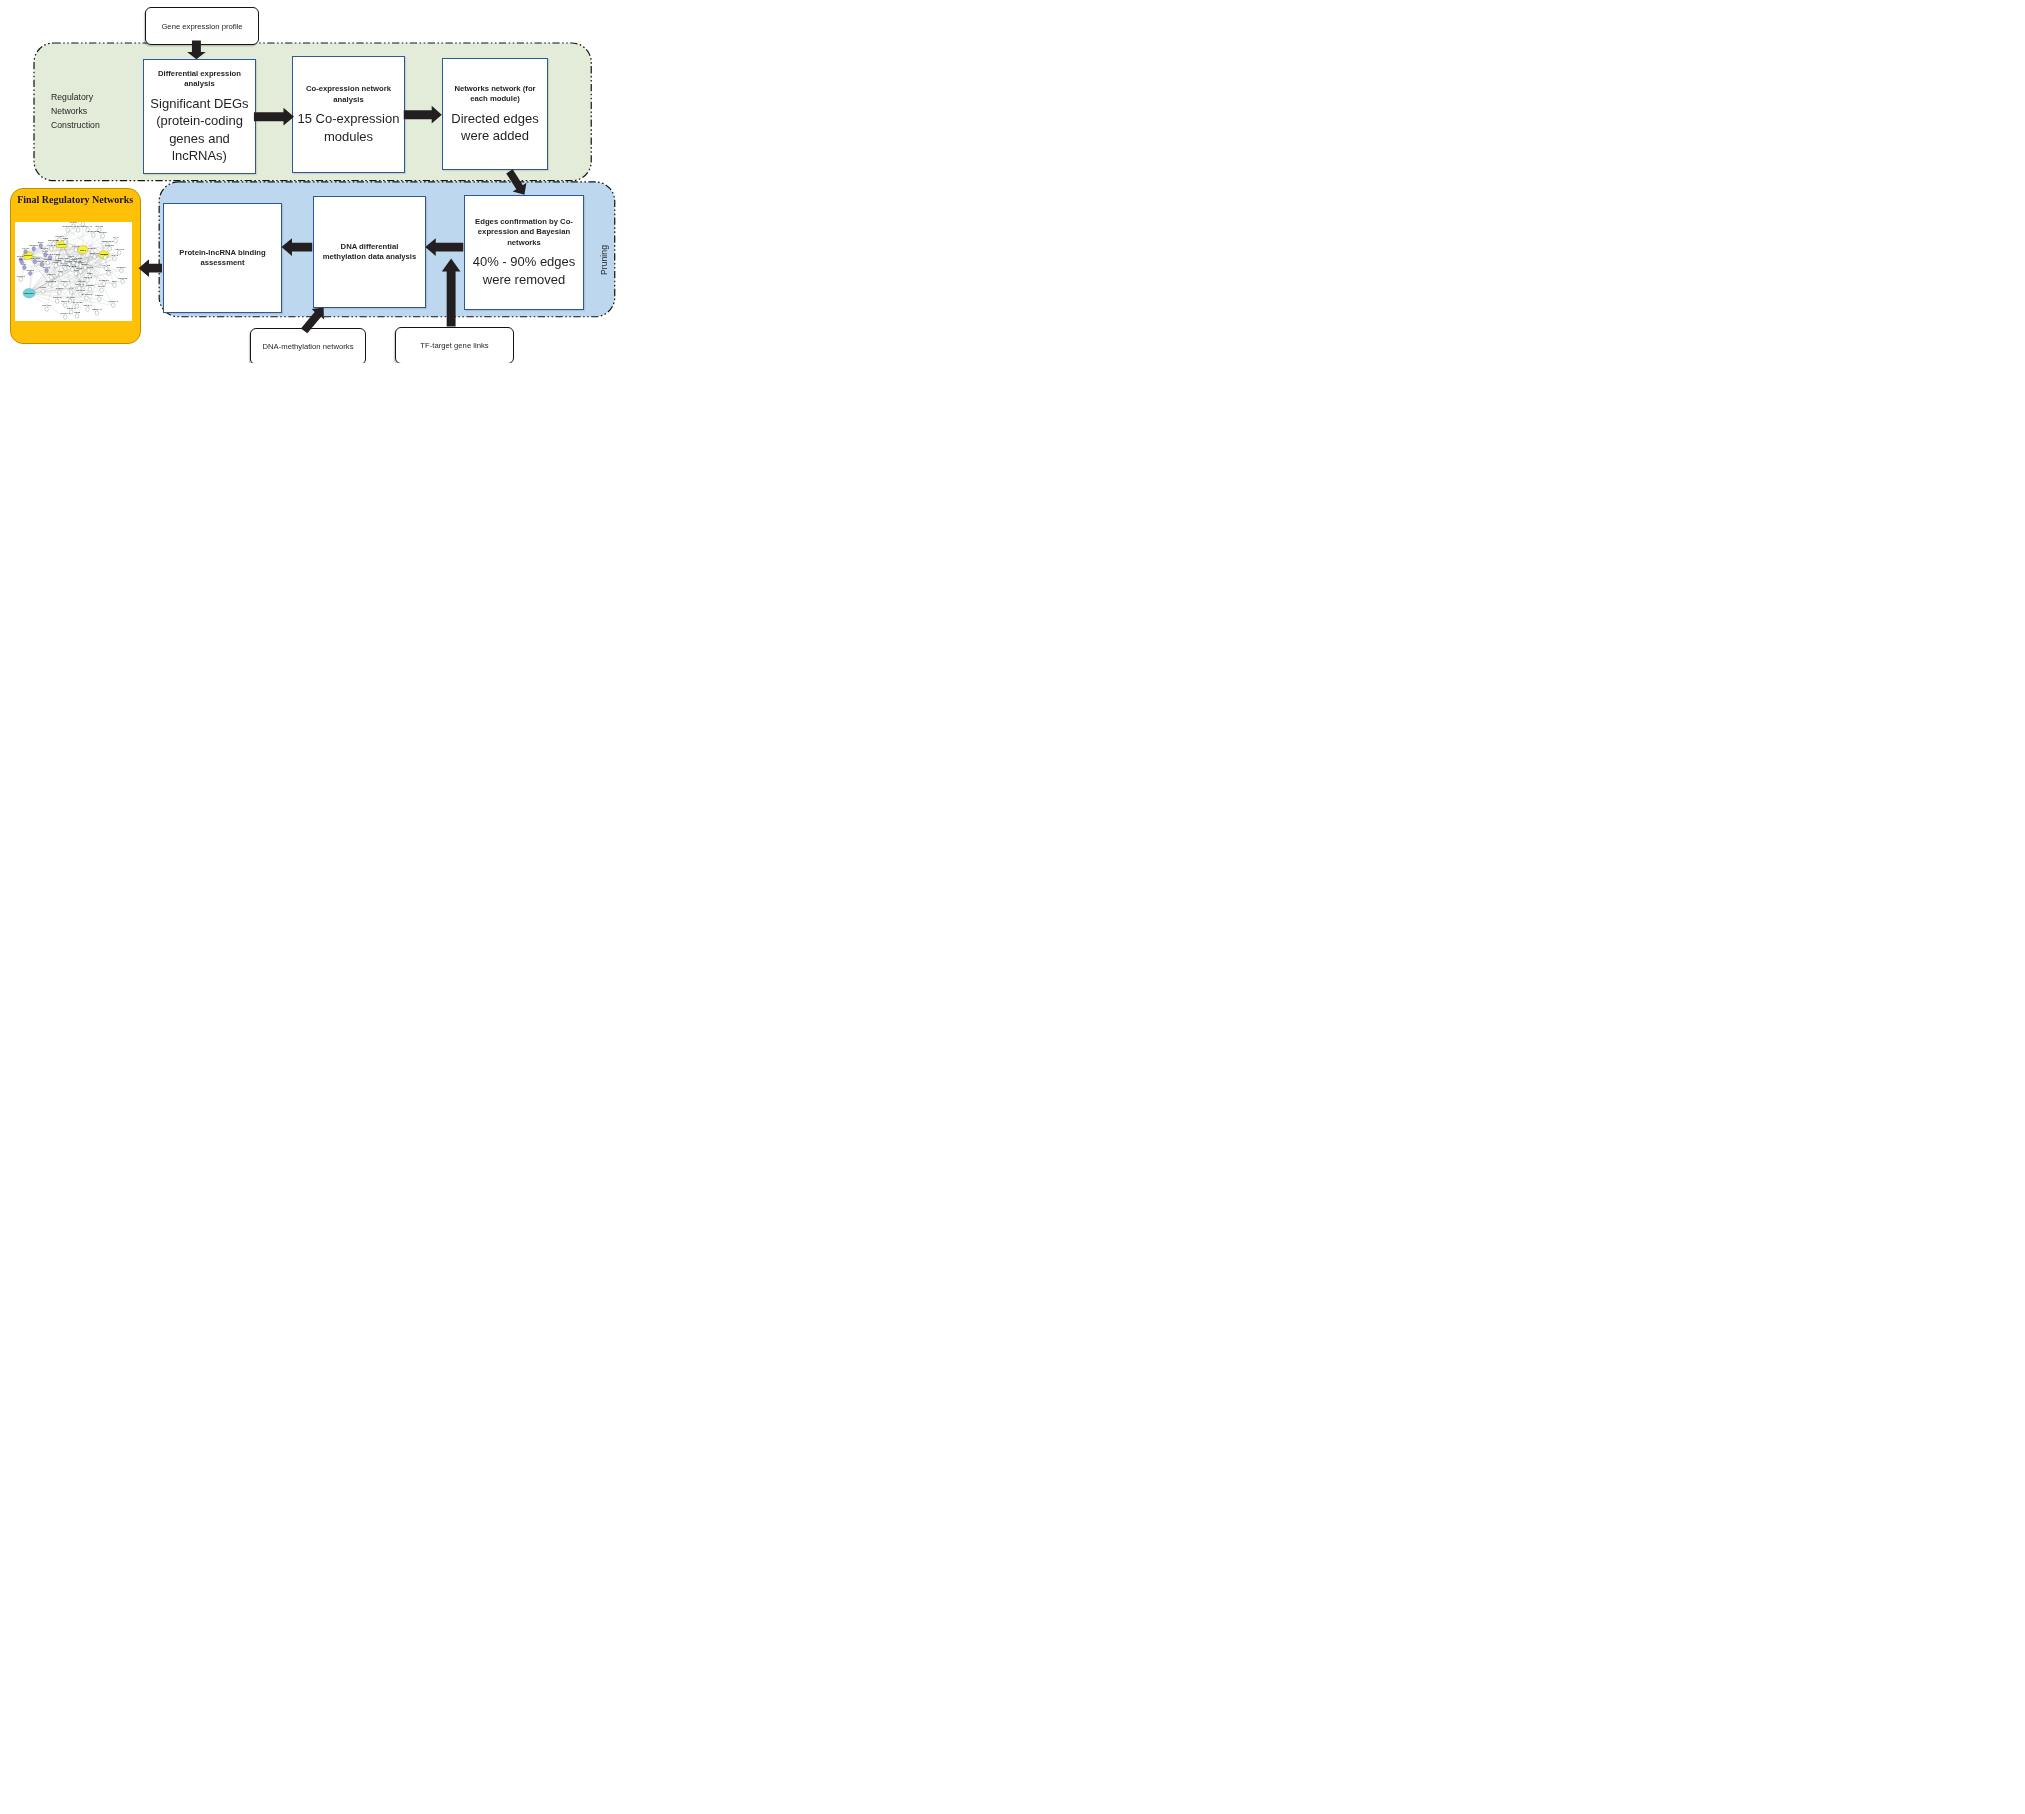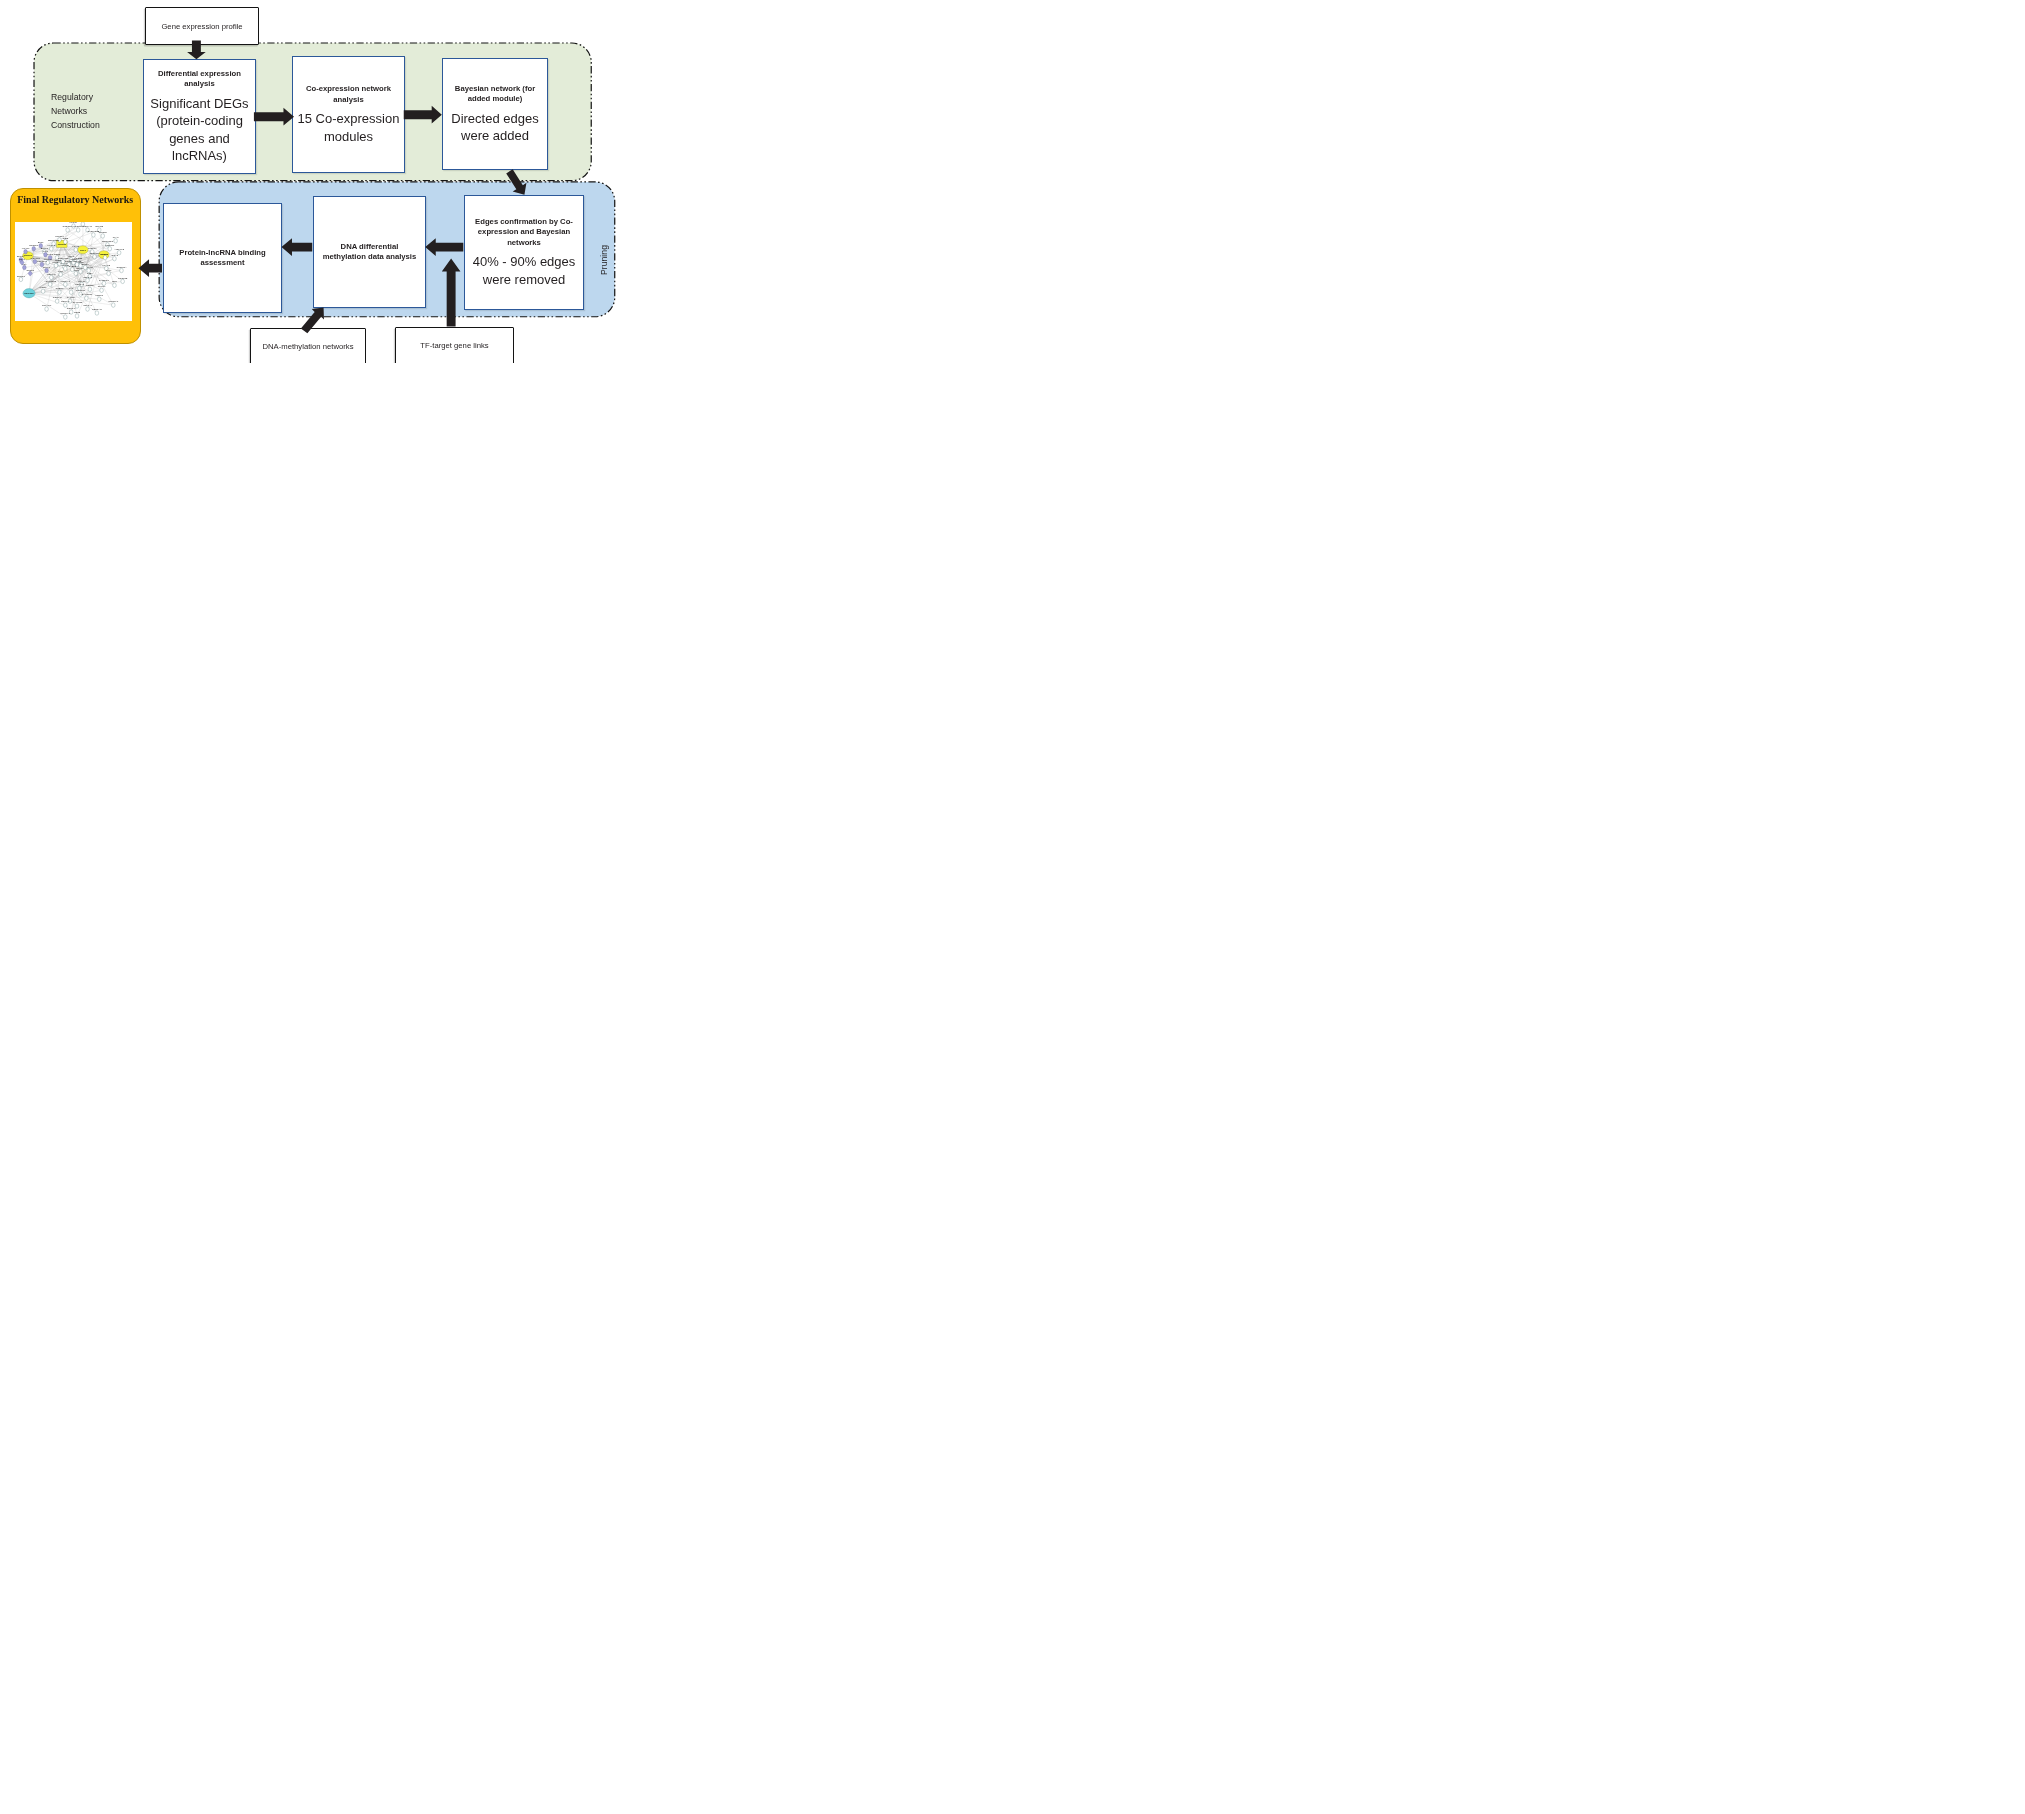--- a/index.html
+++ b/index.html
@@ -11,7 +11,7 @@
            text-align:center;box-shadow:1.2px 1.2px 0 rgba(0,0,0,0.10);z-index:3;}
   .stepbox .t{font-weight:700;font-size:7.7px;line-height:1.32;padding:0 4px;}
   .stepbox .s{font-size:13px;line-height:1.32;margin-top:5.7px;padding:0 3.2px;}
-  .iobox{position:absolute;background:#fff;border:1.6px solid #141414;border-radius:1px;
+  .iobox{position:absolute;background:#fff;border:1.6px solid #141414;border-radius:6px;
          display:flex;align-items:center;justify-content:center;text-align:center;
          font-size:7.7px;line-height:1.45;box-shadow:-1.2px 1.6px 0 rgba(0,0,0,0.18);z-index:4;padding:1.6px 4px;}
   .region-label{position:absolute;left:51px;top:91px;width:77px;font-size:8.7px;

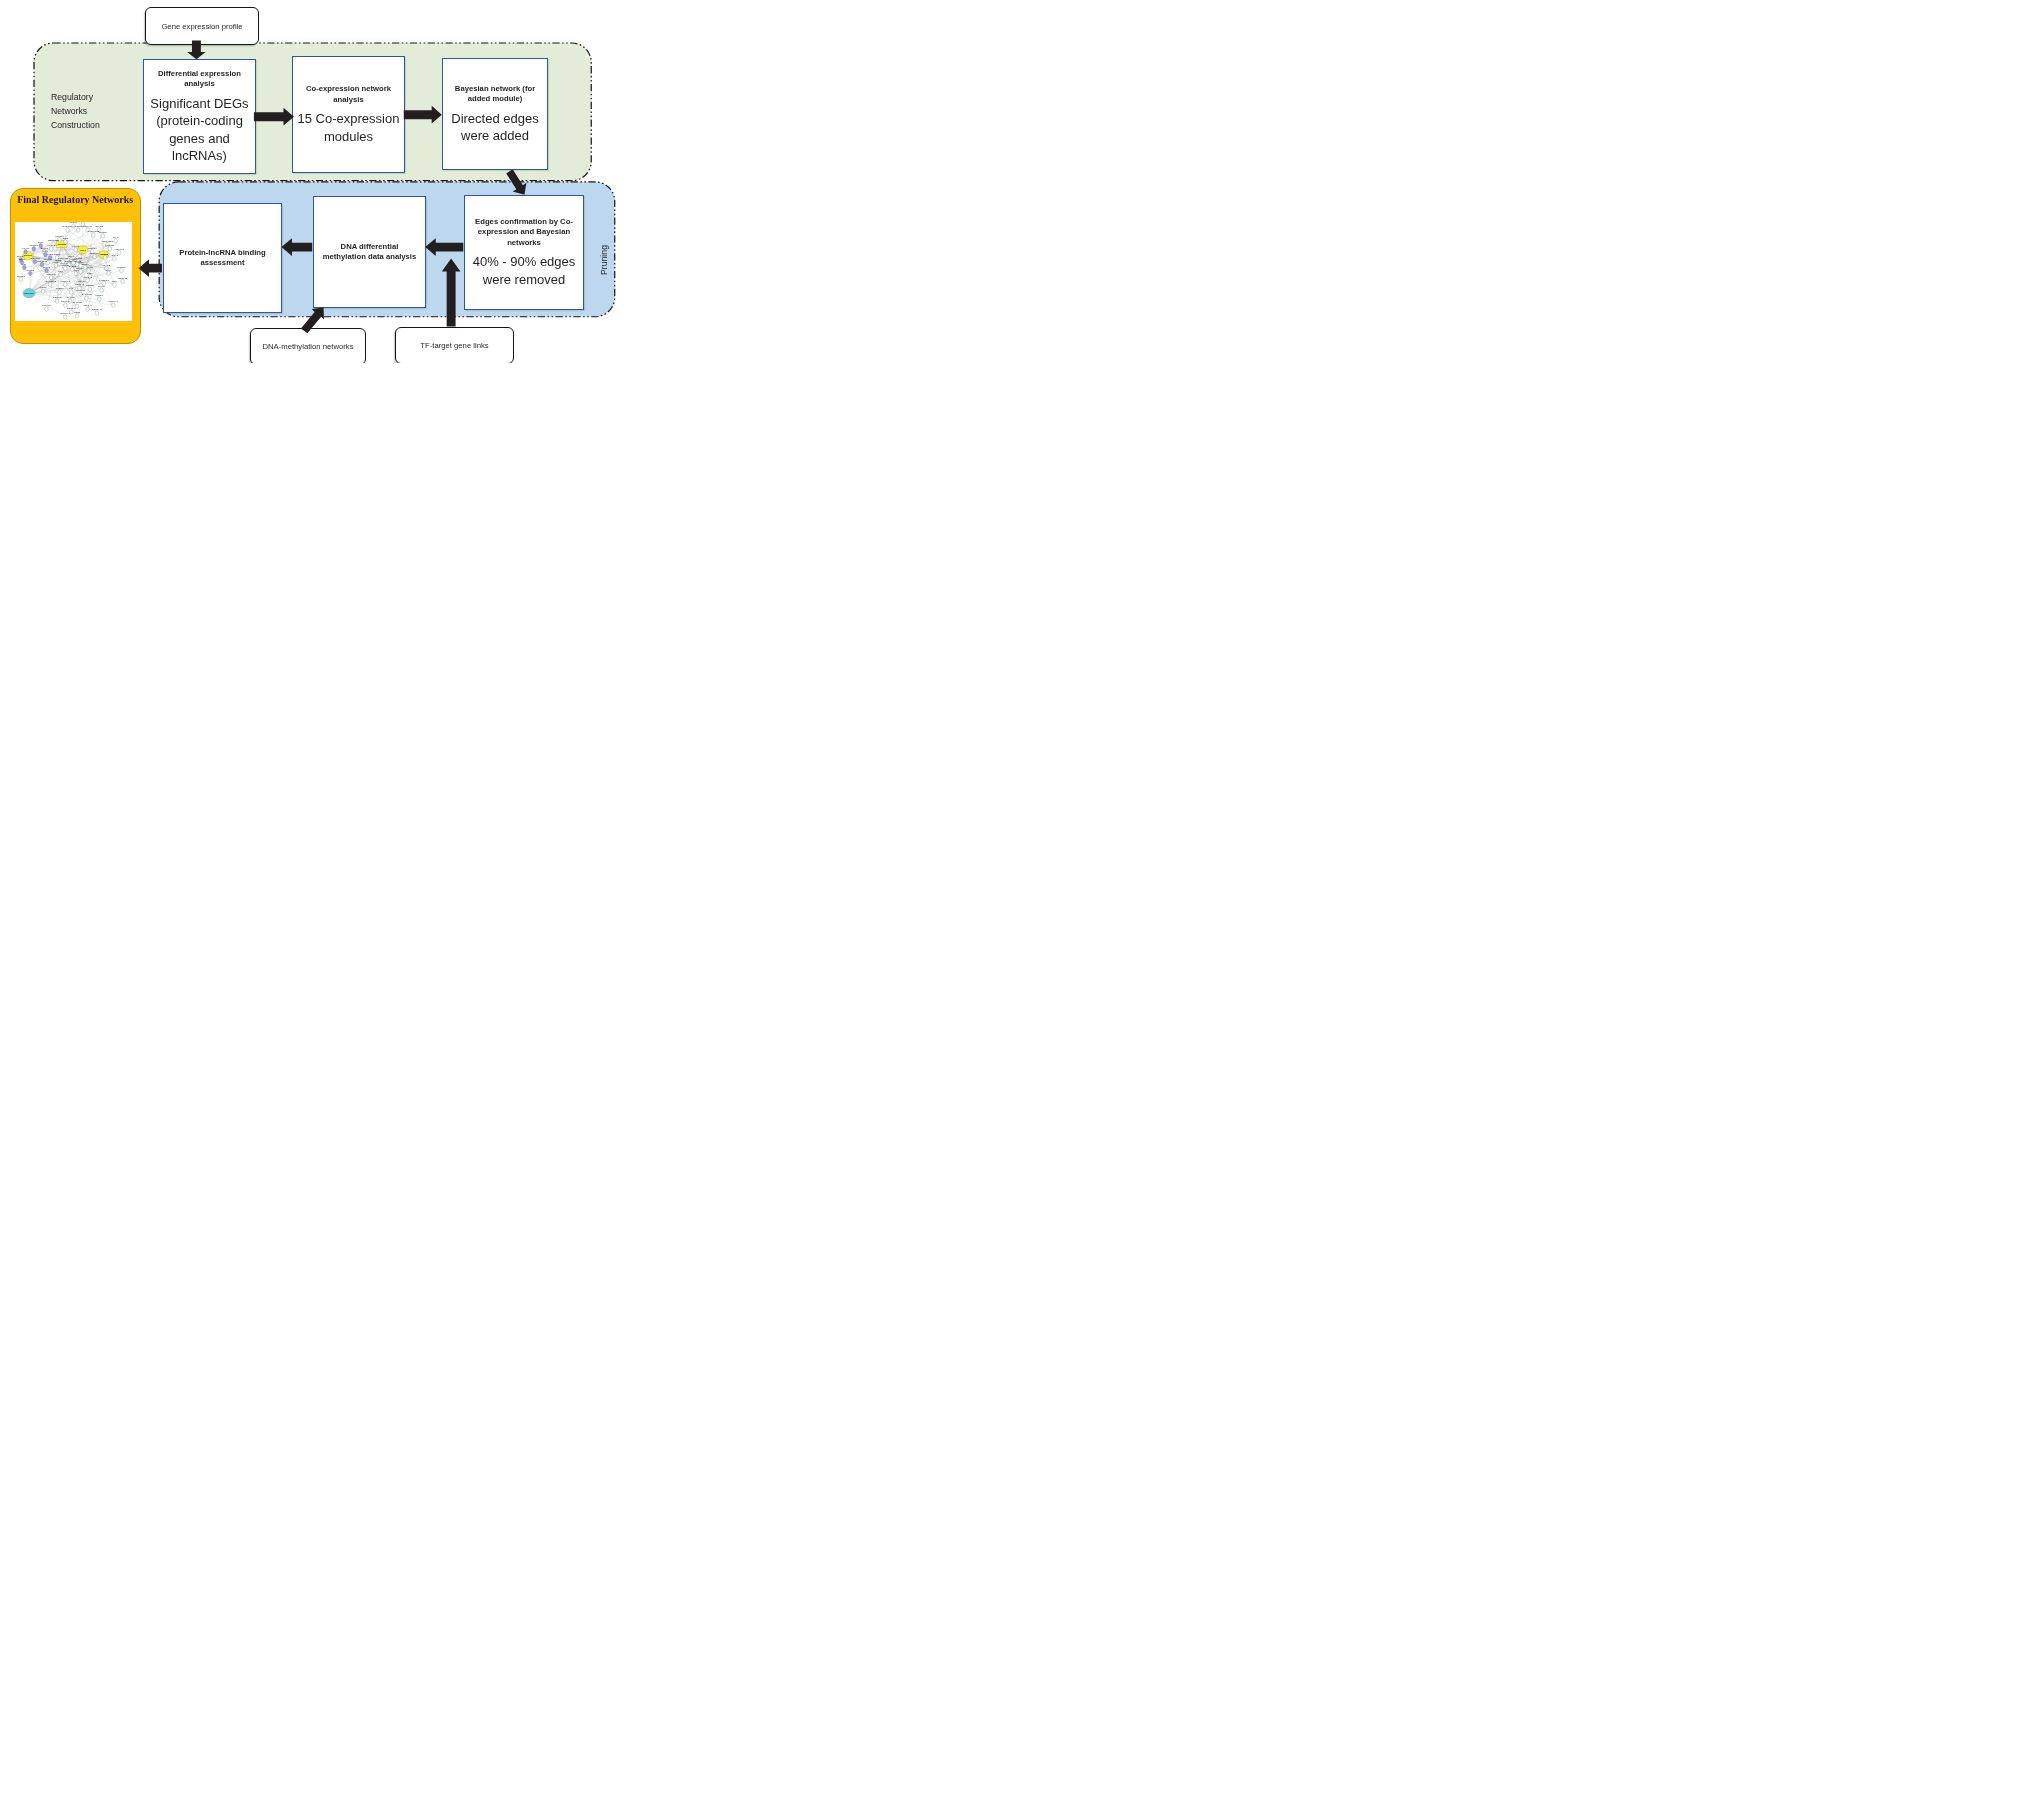--- a/index.html
+++ b/index.html
@@ -53,7 +53,7 @@
   </div>
 
   <div class="stepbox" style="left:442px;top:58px;width:104px;height:110px;">
-    <div class="t">Bayesian network (for added module)</div>
+    <div class="t">Networks network (for each module)</div>
     <div class="s">Directed edges were added</div>
   </div>
 

